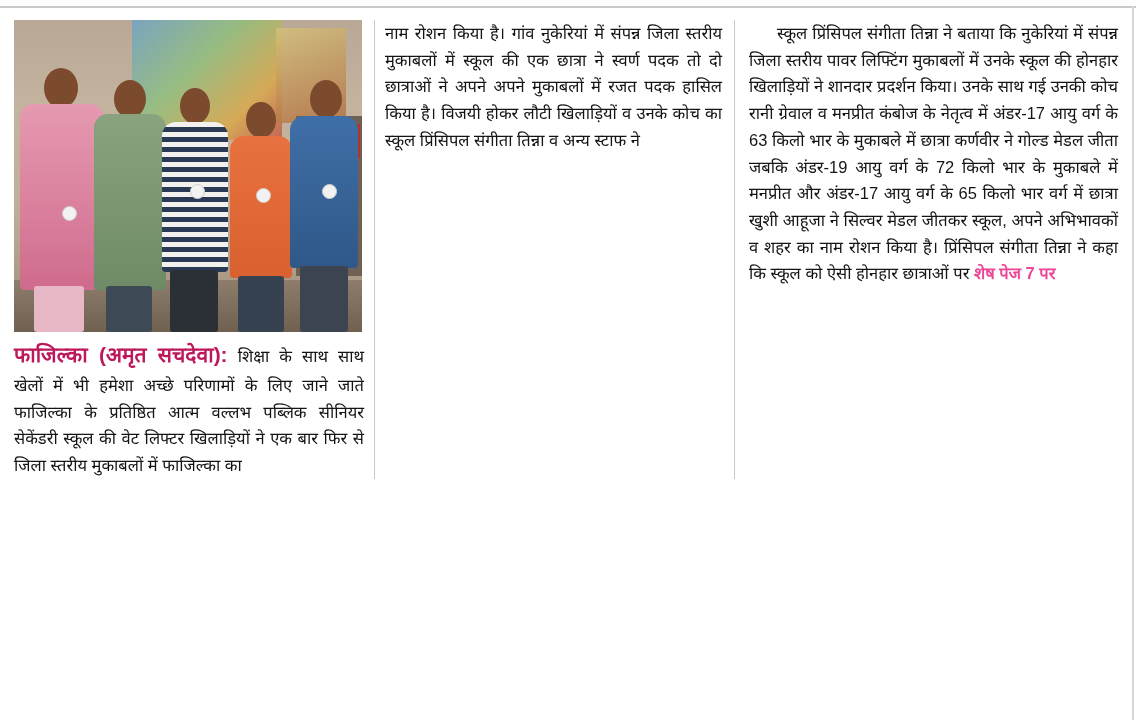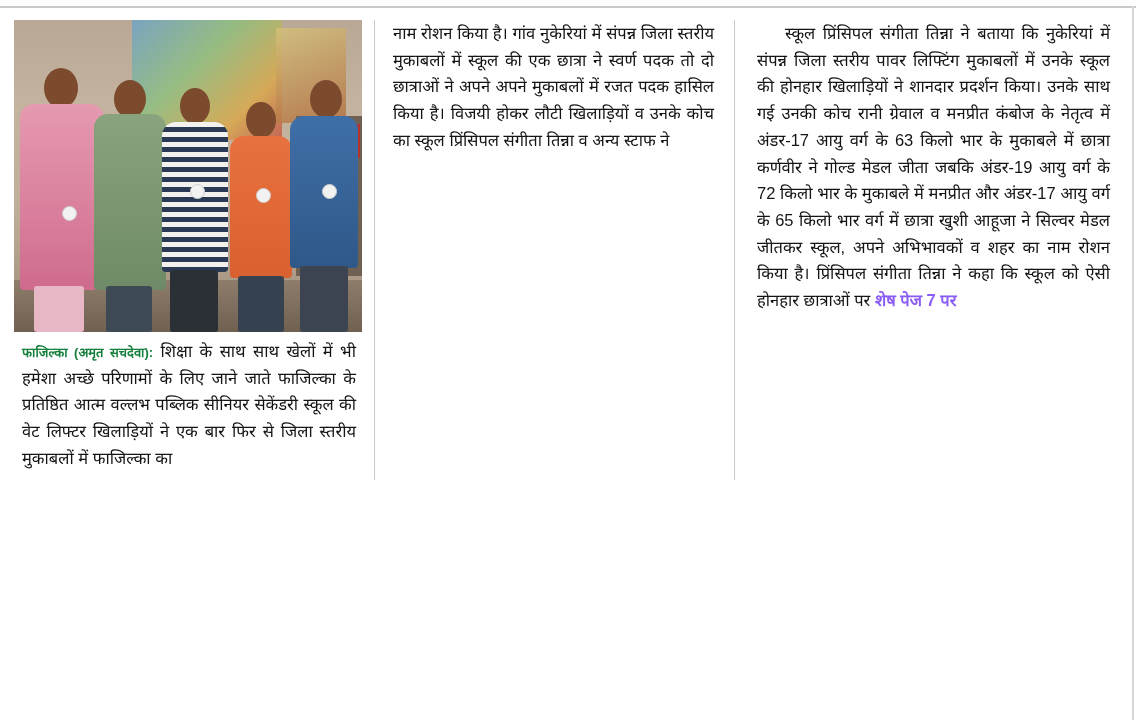--- a/index.html
+++ b/index.html
@@ -176,7 +176,7 @@
     line-height: 1.62;
     color: #141414;
     text-align: justify;
-    margin: 8px;
+    margin: 0;
   }
   .col-left .body-text { margin-top: 6px; }
   .col-mid .body-text { margin-top: 0; }

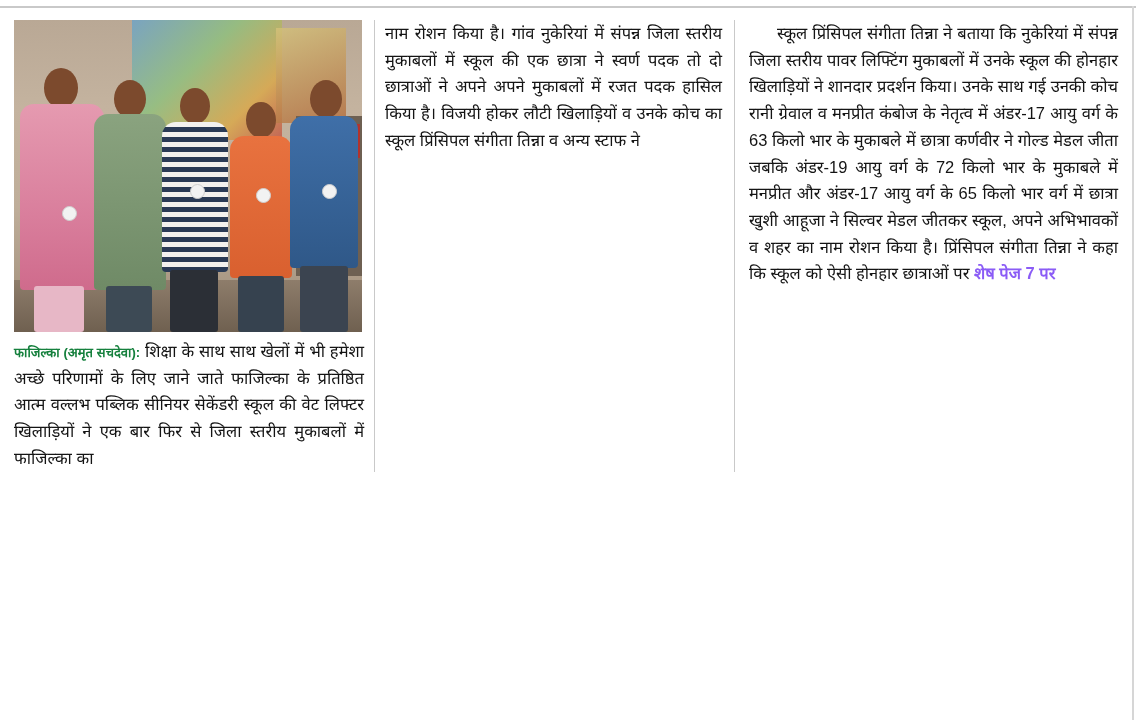--- a/index.html
+++ b/index.html
@@ -184,7 +184,7 @@
   .indent { display: inline-block; width: 28px; }
   .jump {
     font-weight: bold;
-    color: #8b5cf6;
+    color: #ec4899;
     white-space: nowrap;
   }
   .first-par { margin-top: 0; }

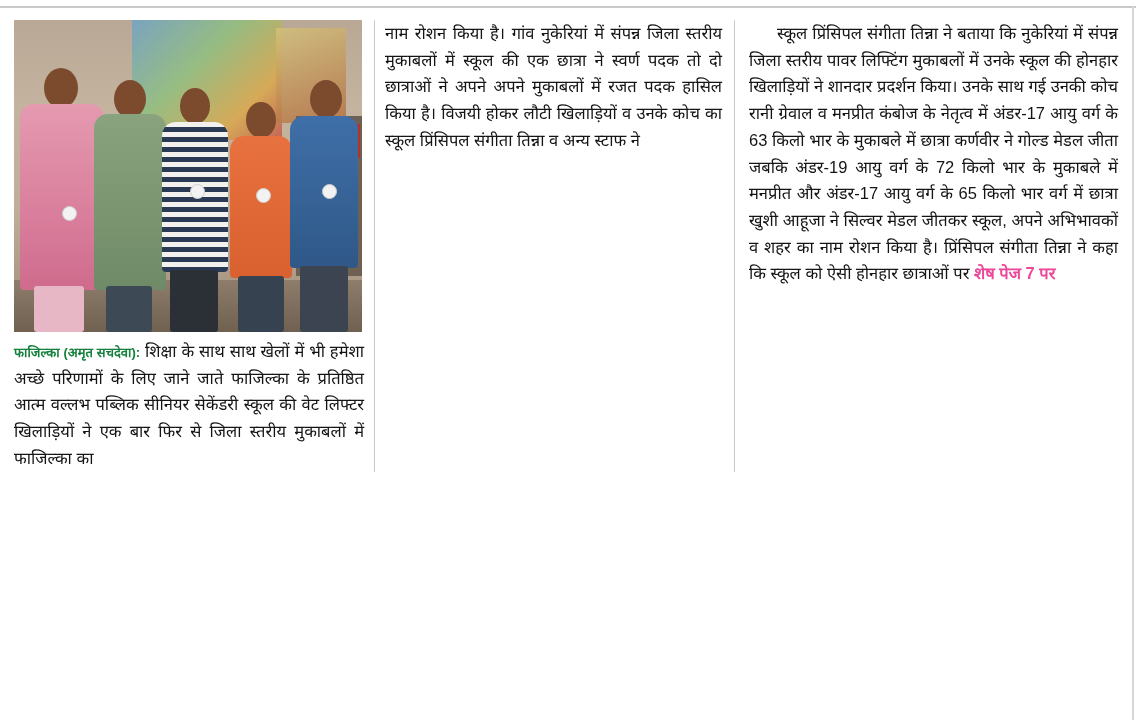--- a/index.html
+++ b/index.html
@@ -167,9 +167,9 @@
     border: 1px solid #cfcfcf;
   }
   .caption-lead {
-    font-size: 13px;
-    font-weight: bold;
-    color: #15803d;
+    font-size: 21px;
+    font-weight: bold;
+    color: #be185d;
   }
   .body-text {
     font-size: 16.5px;

